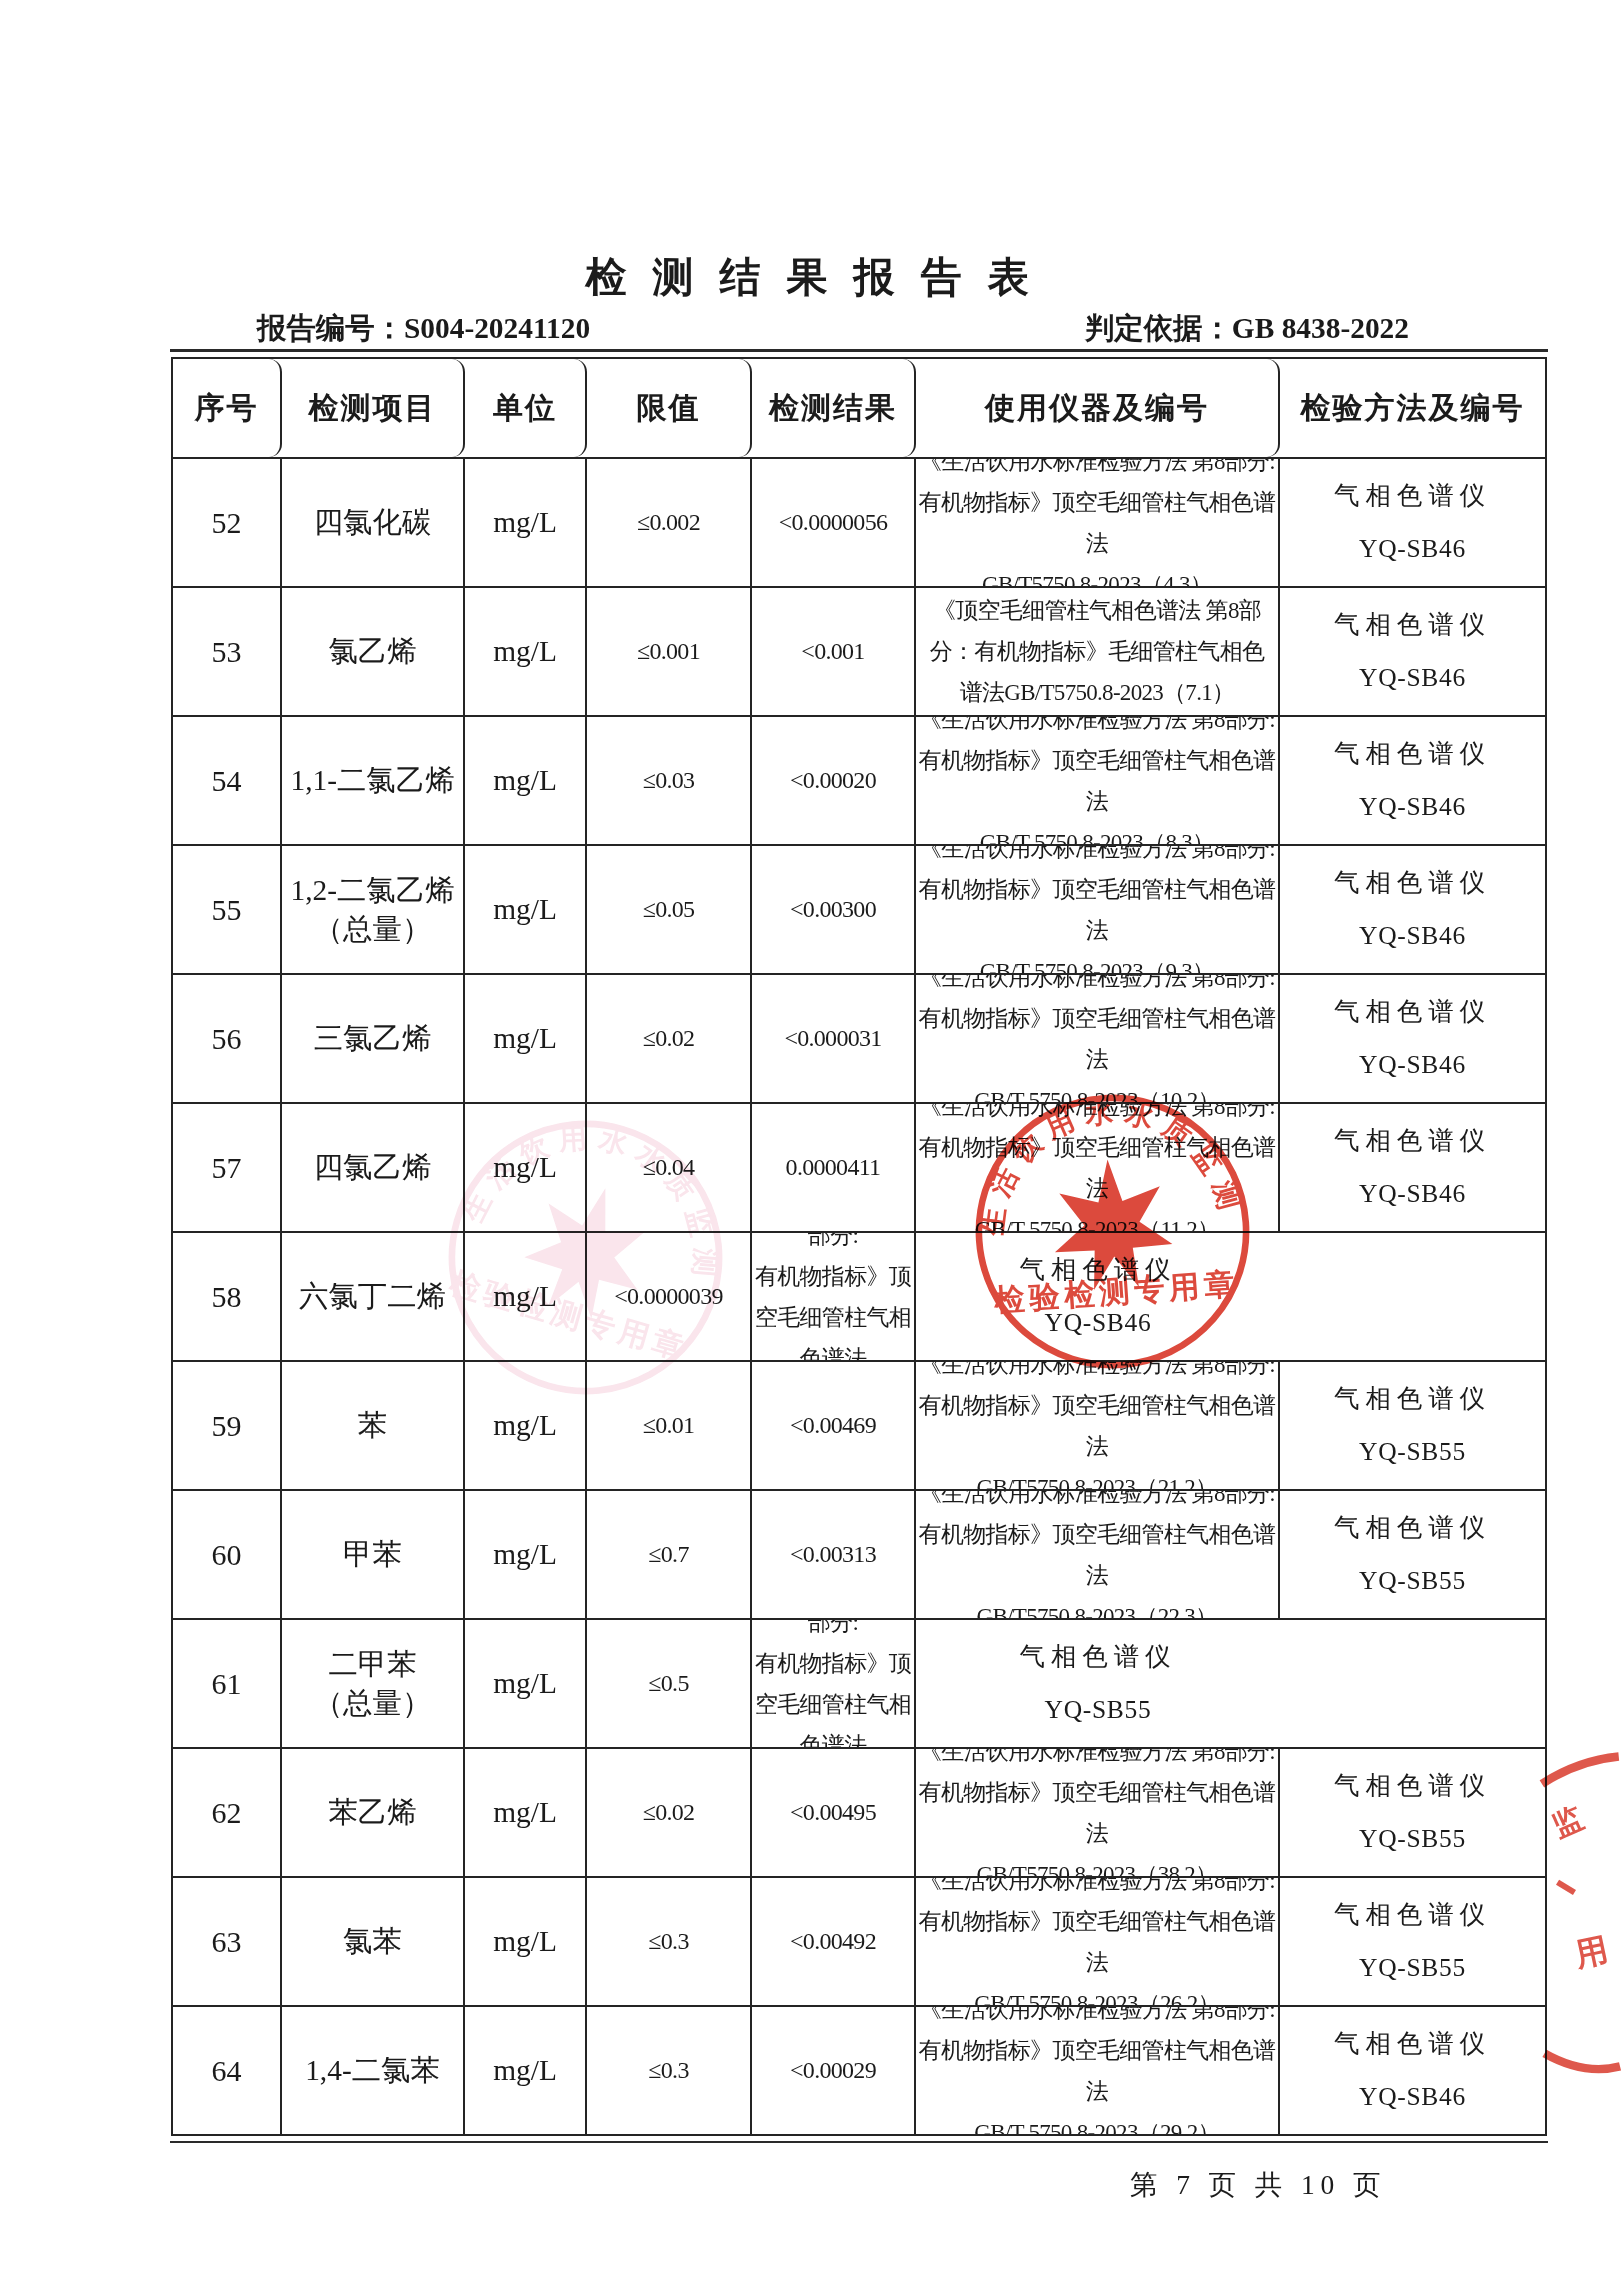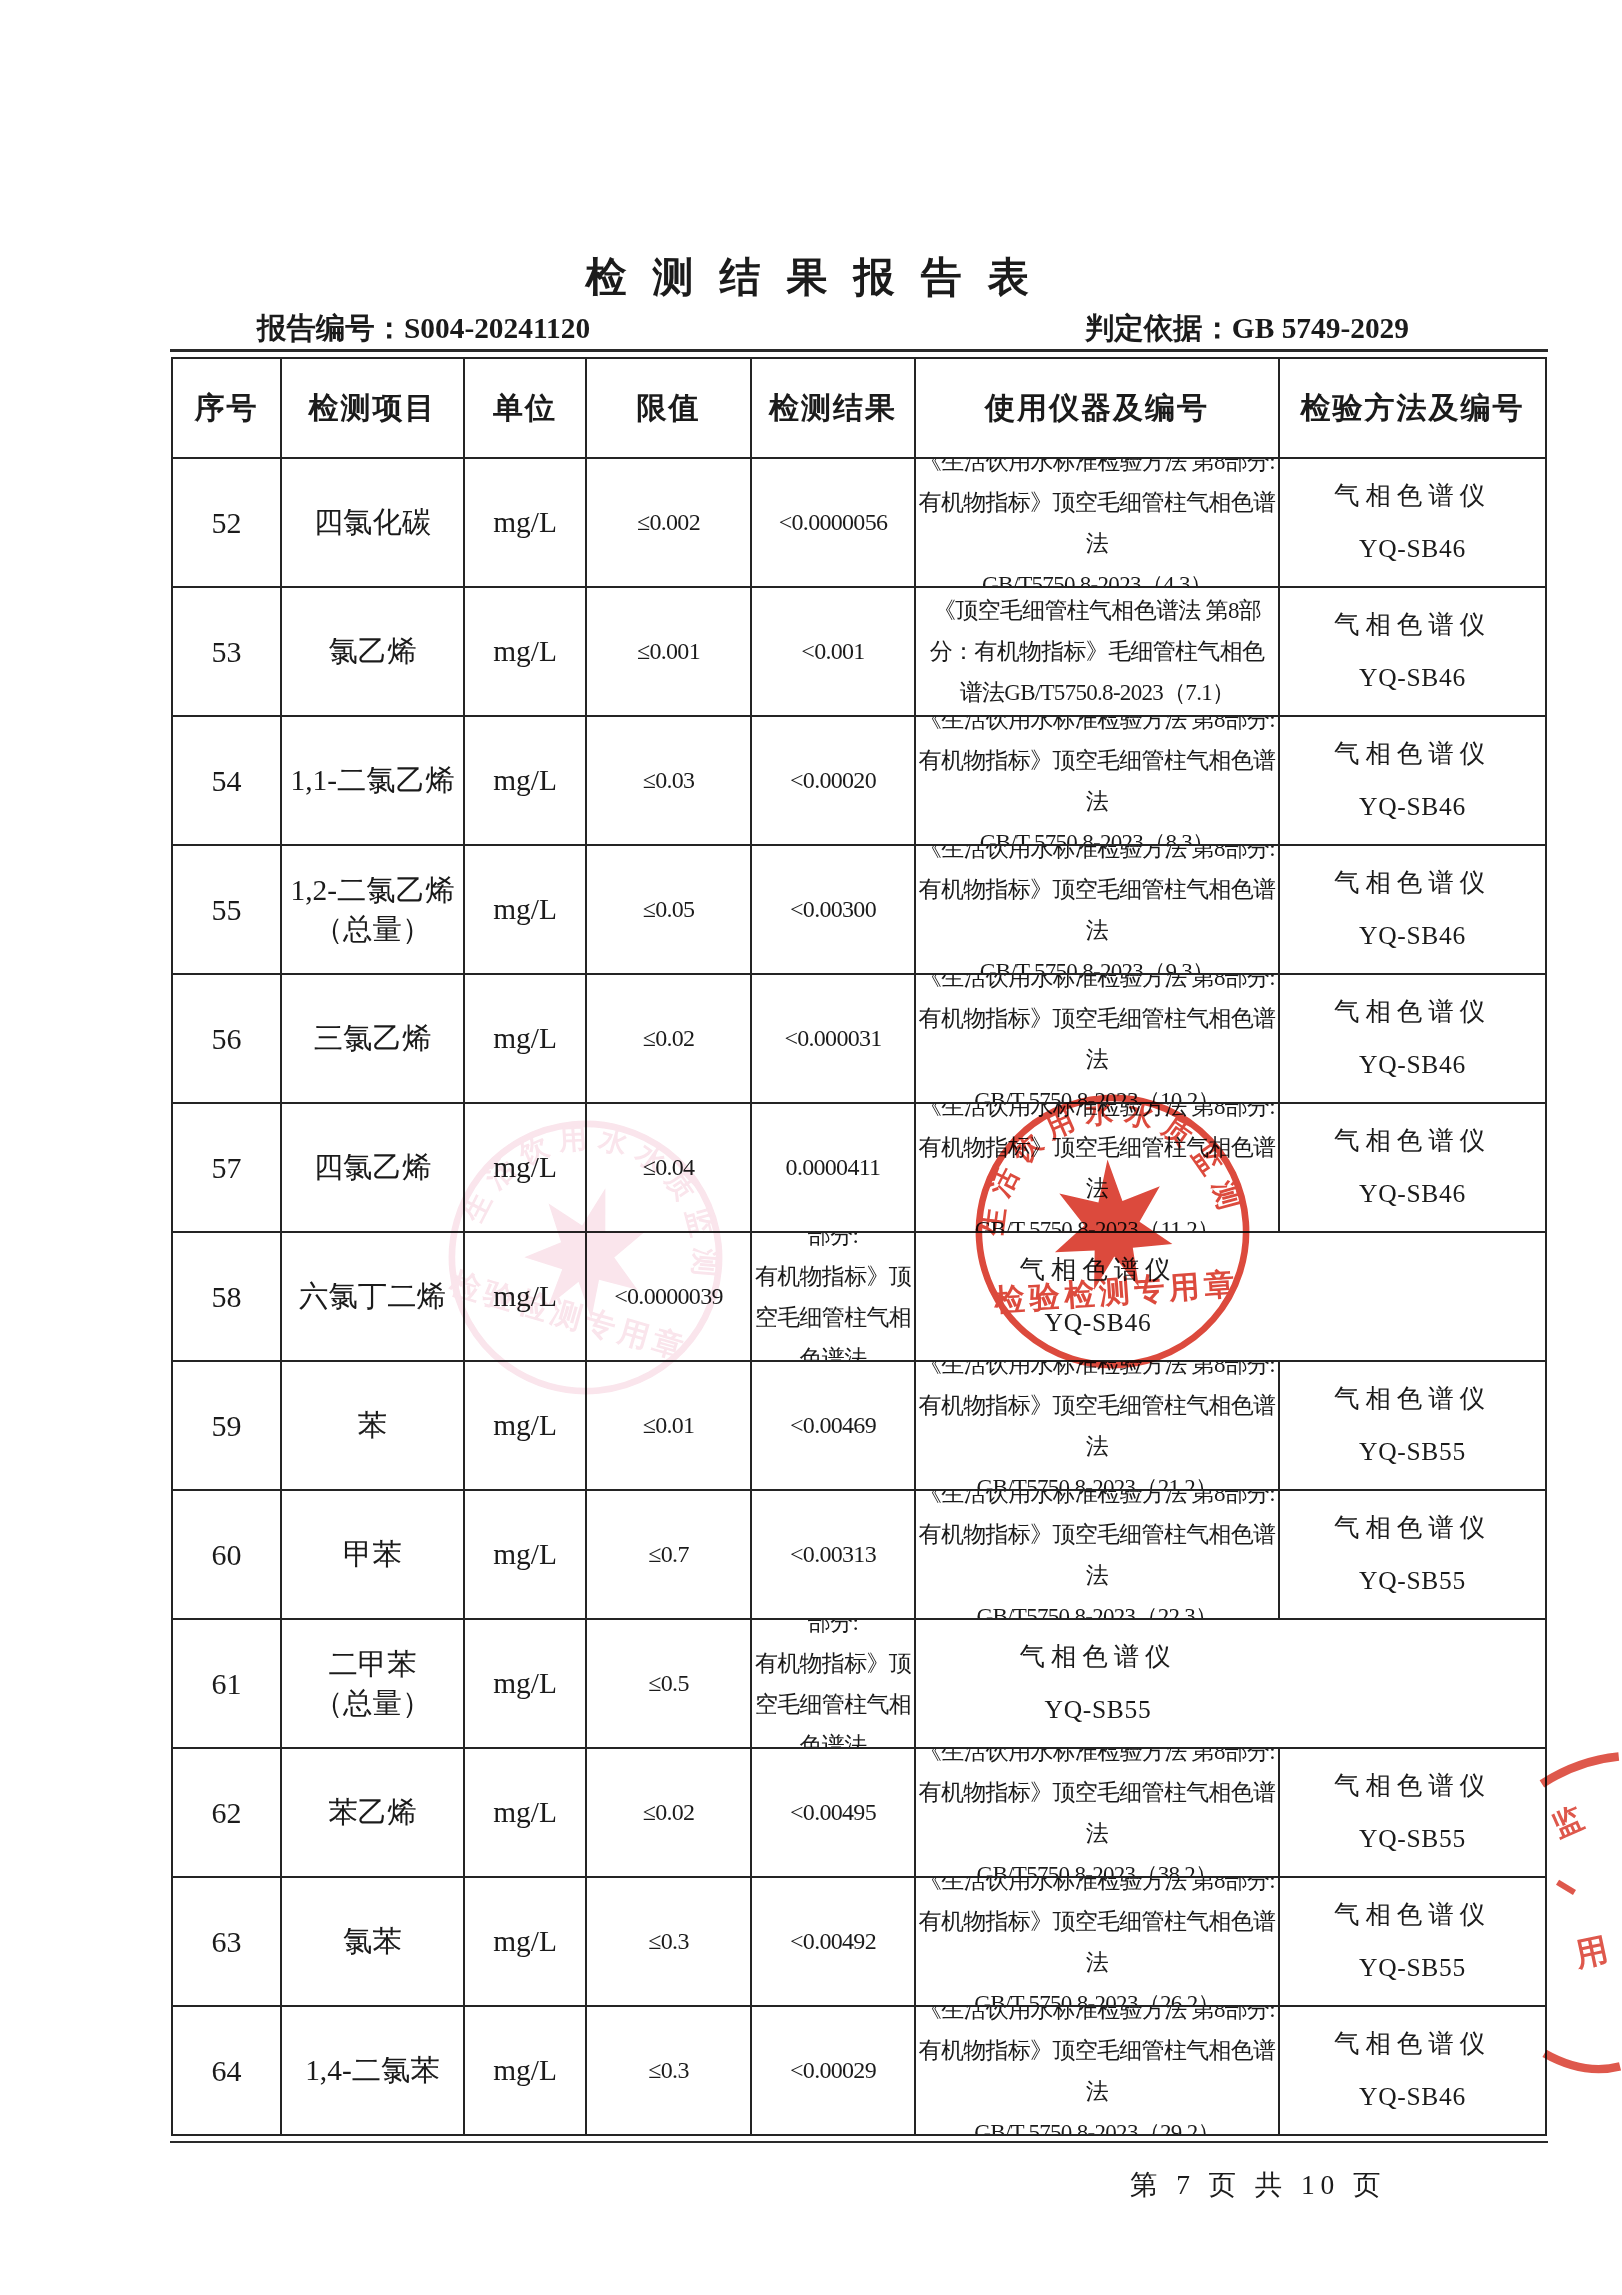--- a/index.html
+++ b/index.html
@@ -69,7 +69,7 @@
 
   <div class="meta">
     <div><span>报告编号：</span><span>S004-20241120</span></div>
-    <div><span>判定依据：</span><span>GB 5749-2029</span></div>
+    <div><span>判定依据：</span><span>GB 8438-2022</span></div>
   </div>
 
   <div class="tablewrap">

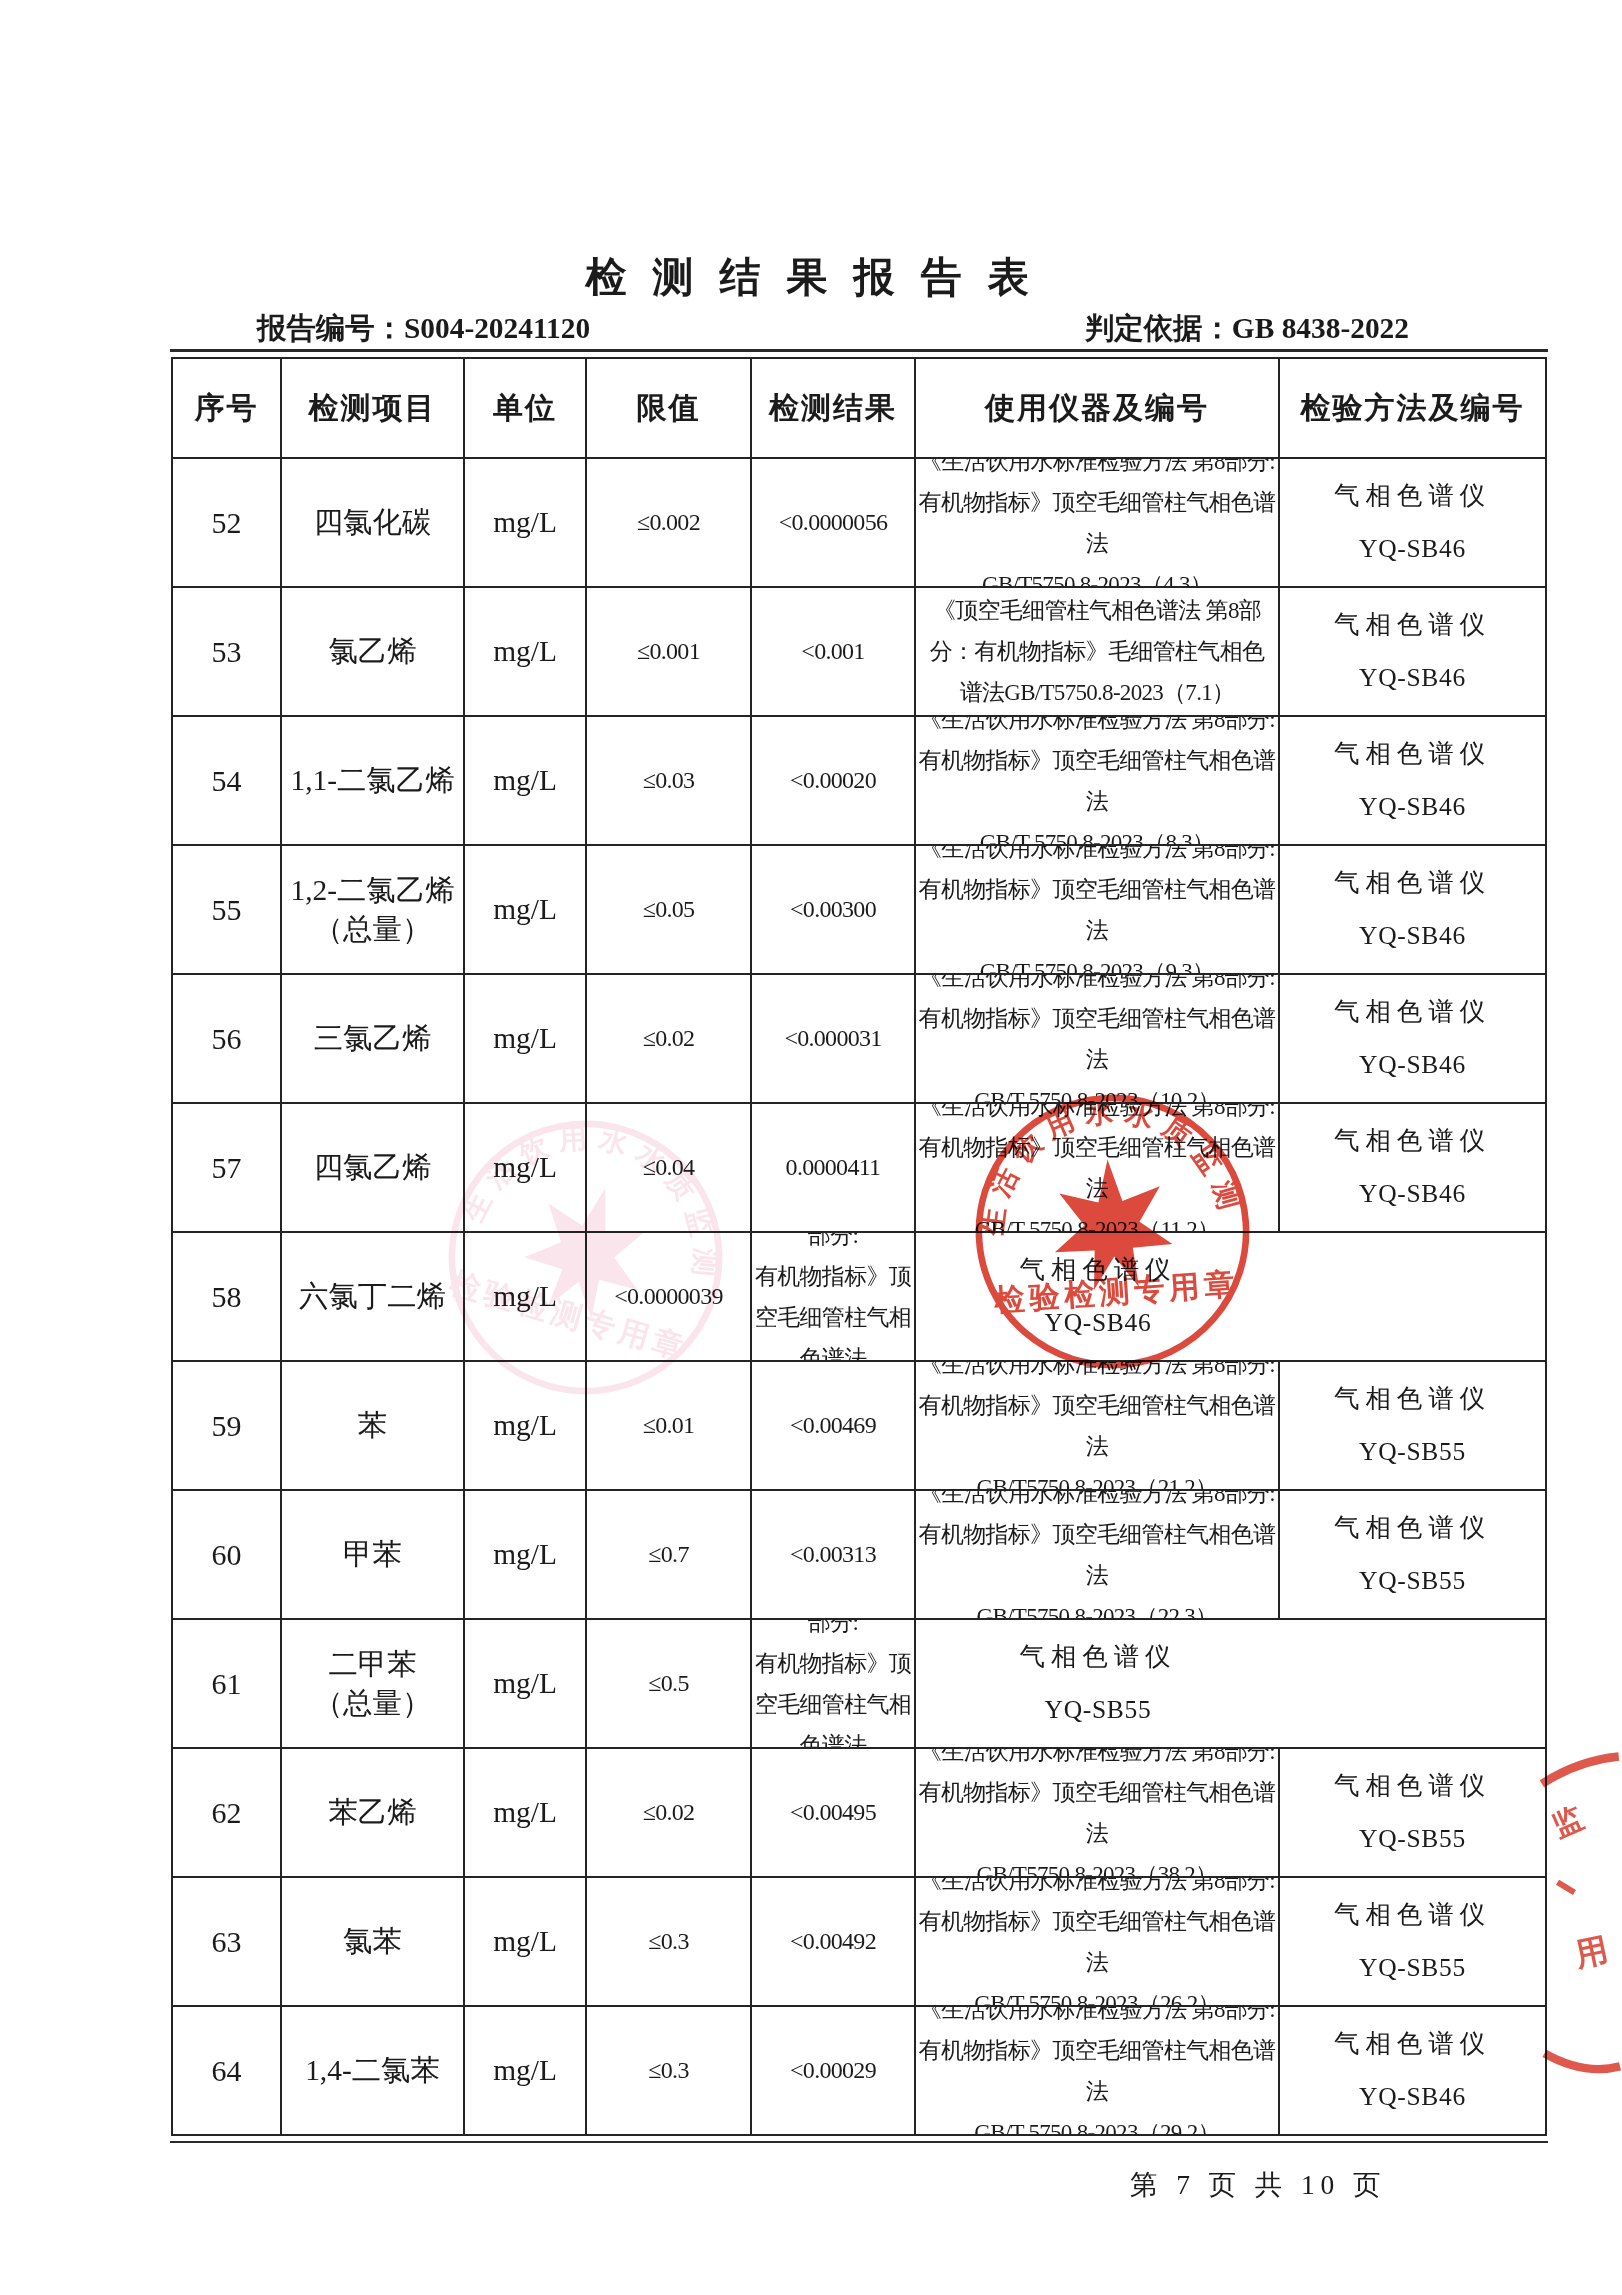--- a/index.html
+++ b/index.html
@@ -41,7 +41,7 @@
     text-align:center;overflow:hidden;padding:1.3px 1.3px;
   }
   .td:last-child{border-right:none;}
-  .thead .td{font-weight:bold;font-size:30px;letter-spacing:2px;}
+  .thead .td{font-weight:bold;font-size:30px;letter-spacing:2px;border-radius:13px;}
   .c-no{font-size:30px;}
   .c-item{font-size:29.4px;line-height:1.3;}
   .c-unit{font-size:29.4px;}

